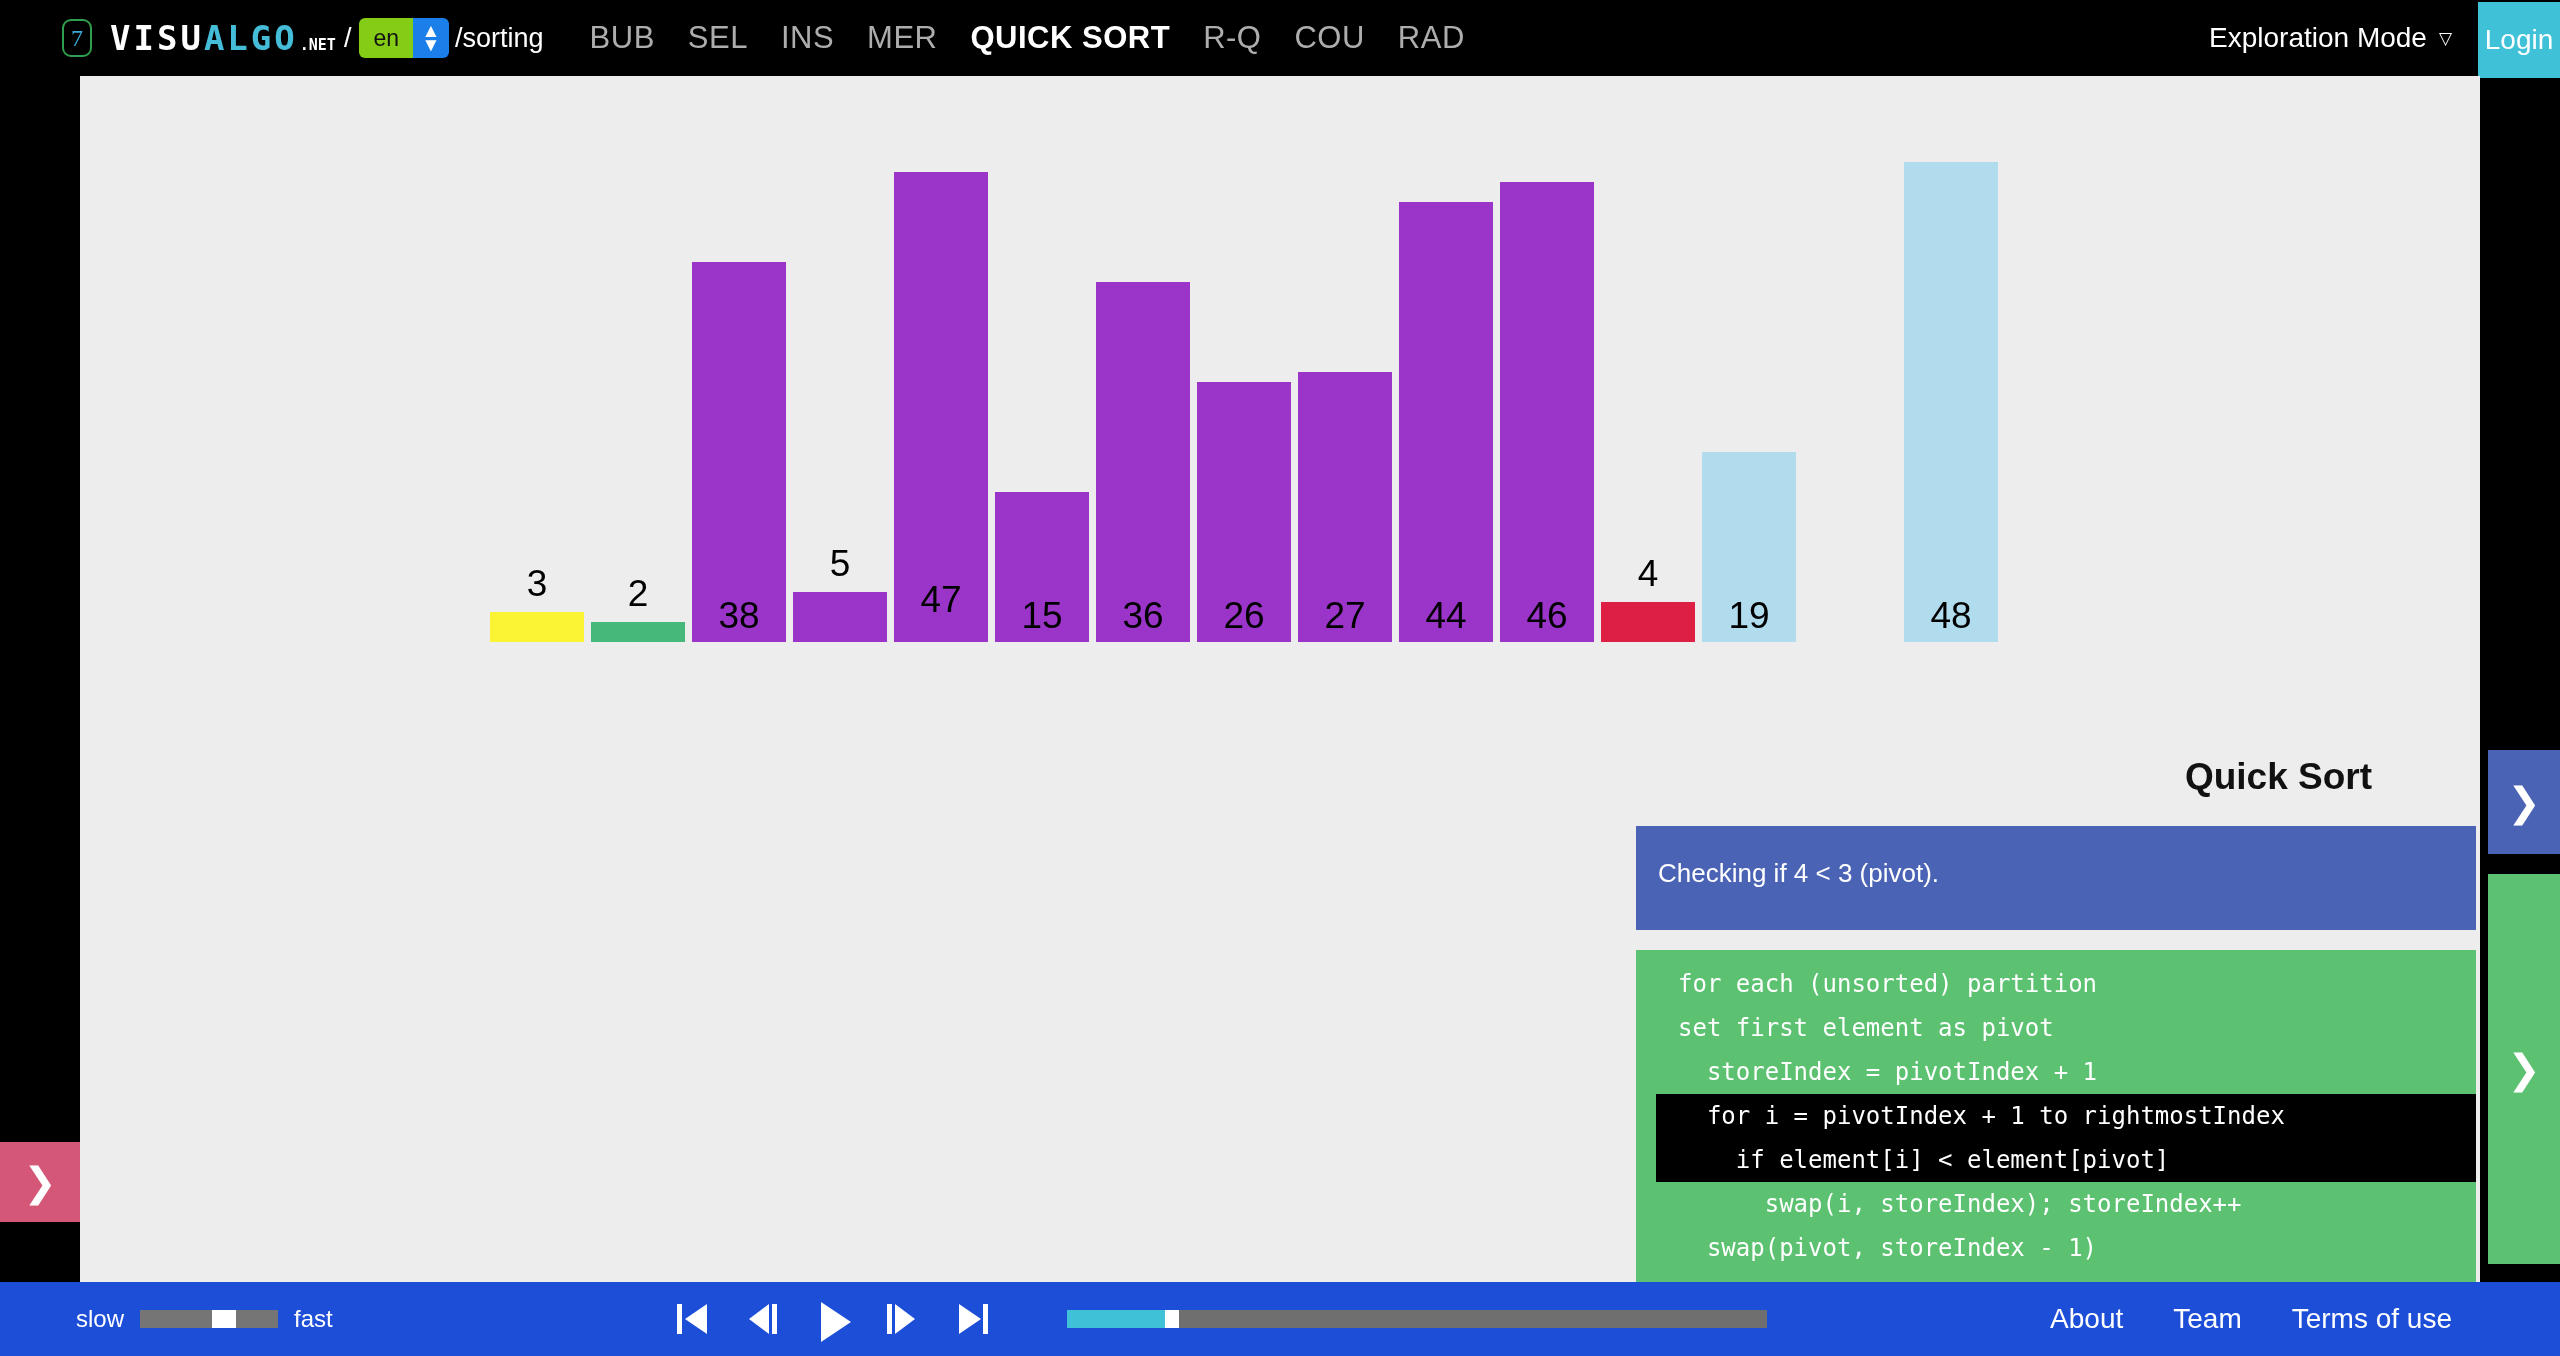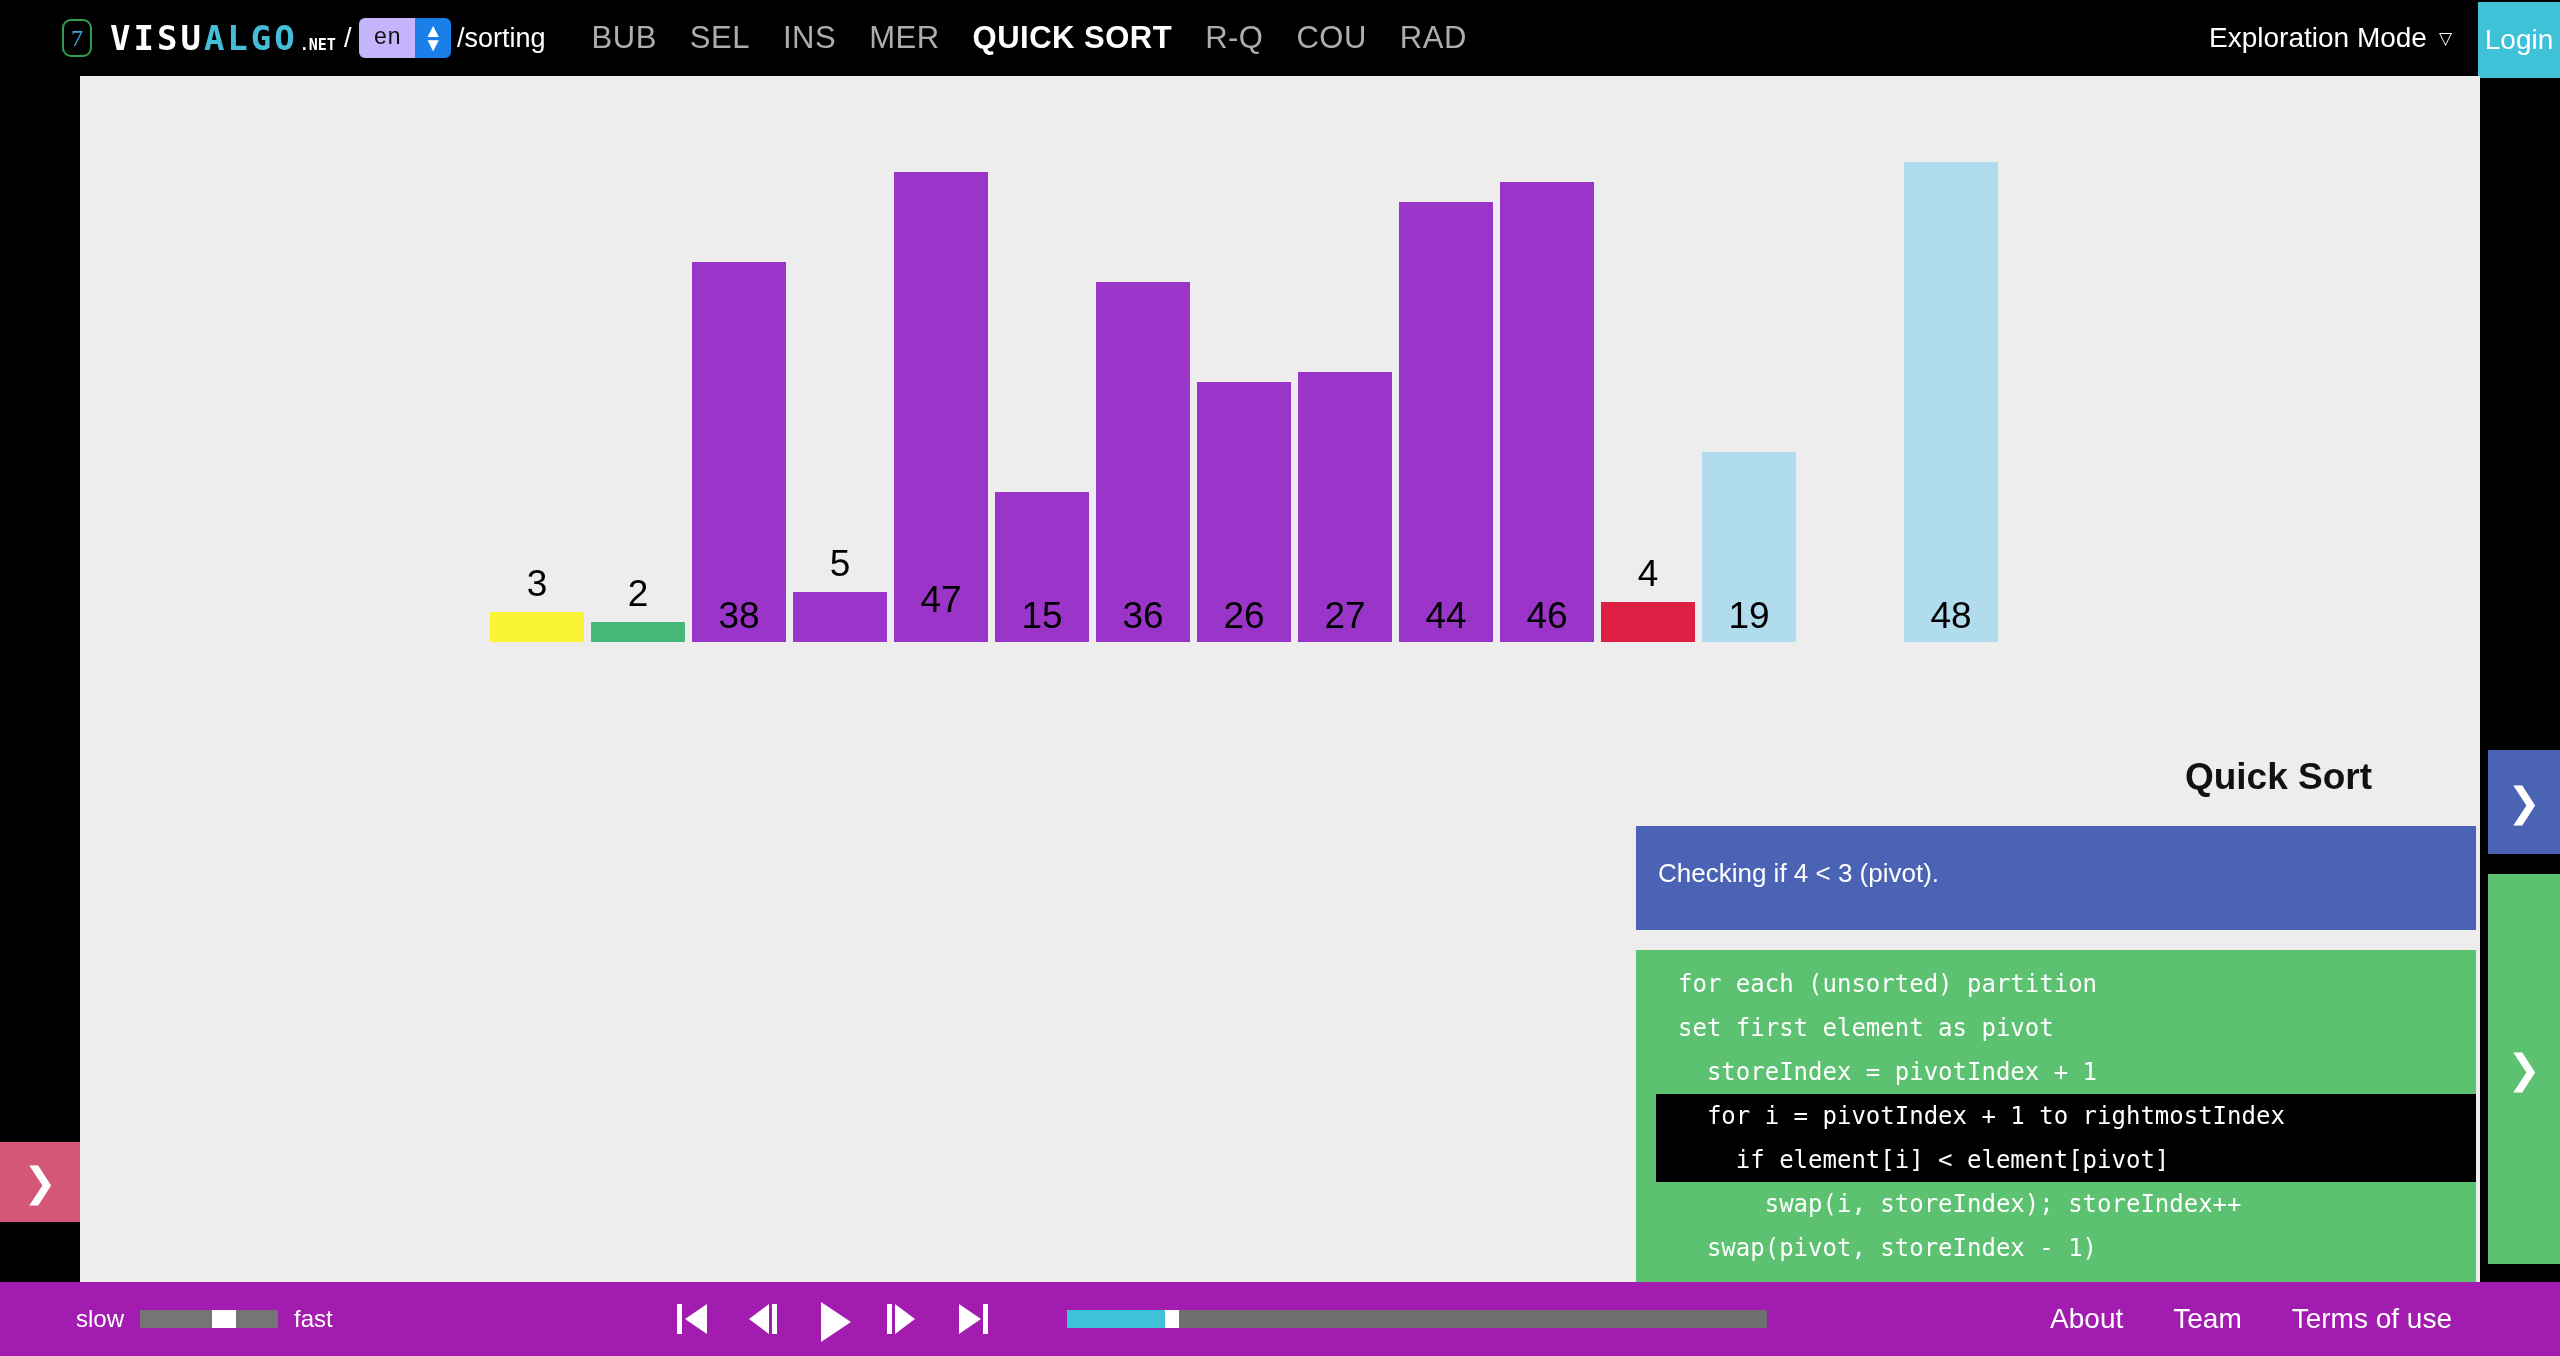--- a/index.html
+++ b/index.html
@@ -33,8 +33,8 @@
     display:flex; align-items:stretch; height:40px; border-radius:6px; overflow:hidden;
   }
   .lang-value{
-    background:#c4b5fd; color:#111; font-size:23px; padding:0 14px;
-    display:flex; align-items:center; font-family:Liberation Mono, monospace;
+    background:#84cc16; color:#111; font-size:23px; padding:0 14px;
+    display:flex; align-items:center; font-family:Liberation Sans, sans-serif;
   }
   .lang-arrows{
     background:#1a7fe8; width:36px; display:flex; flex-direction:column;

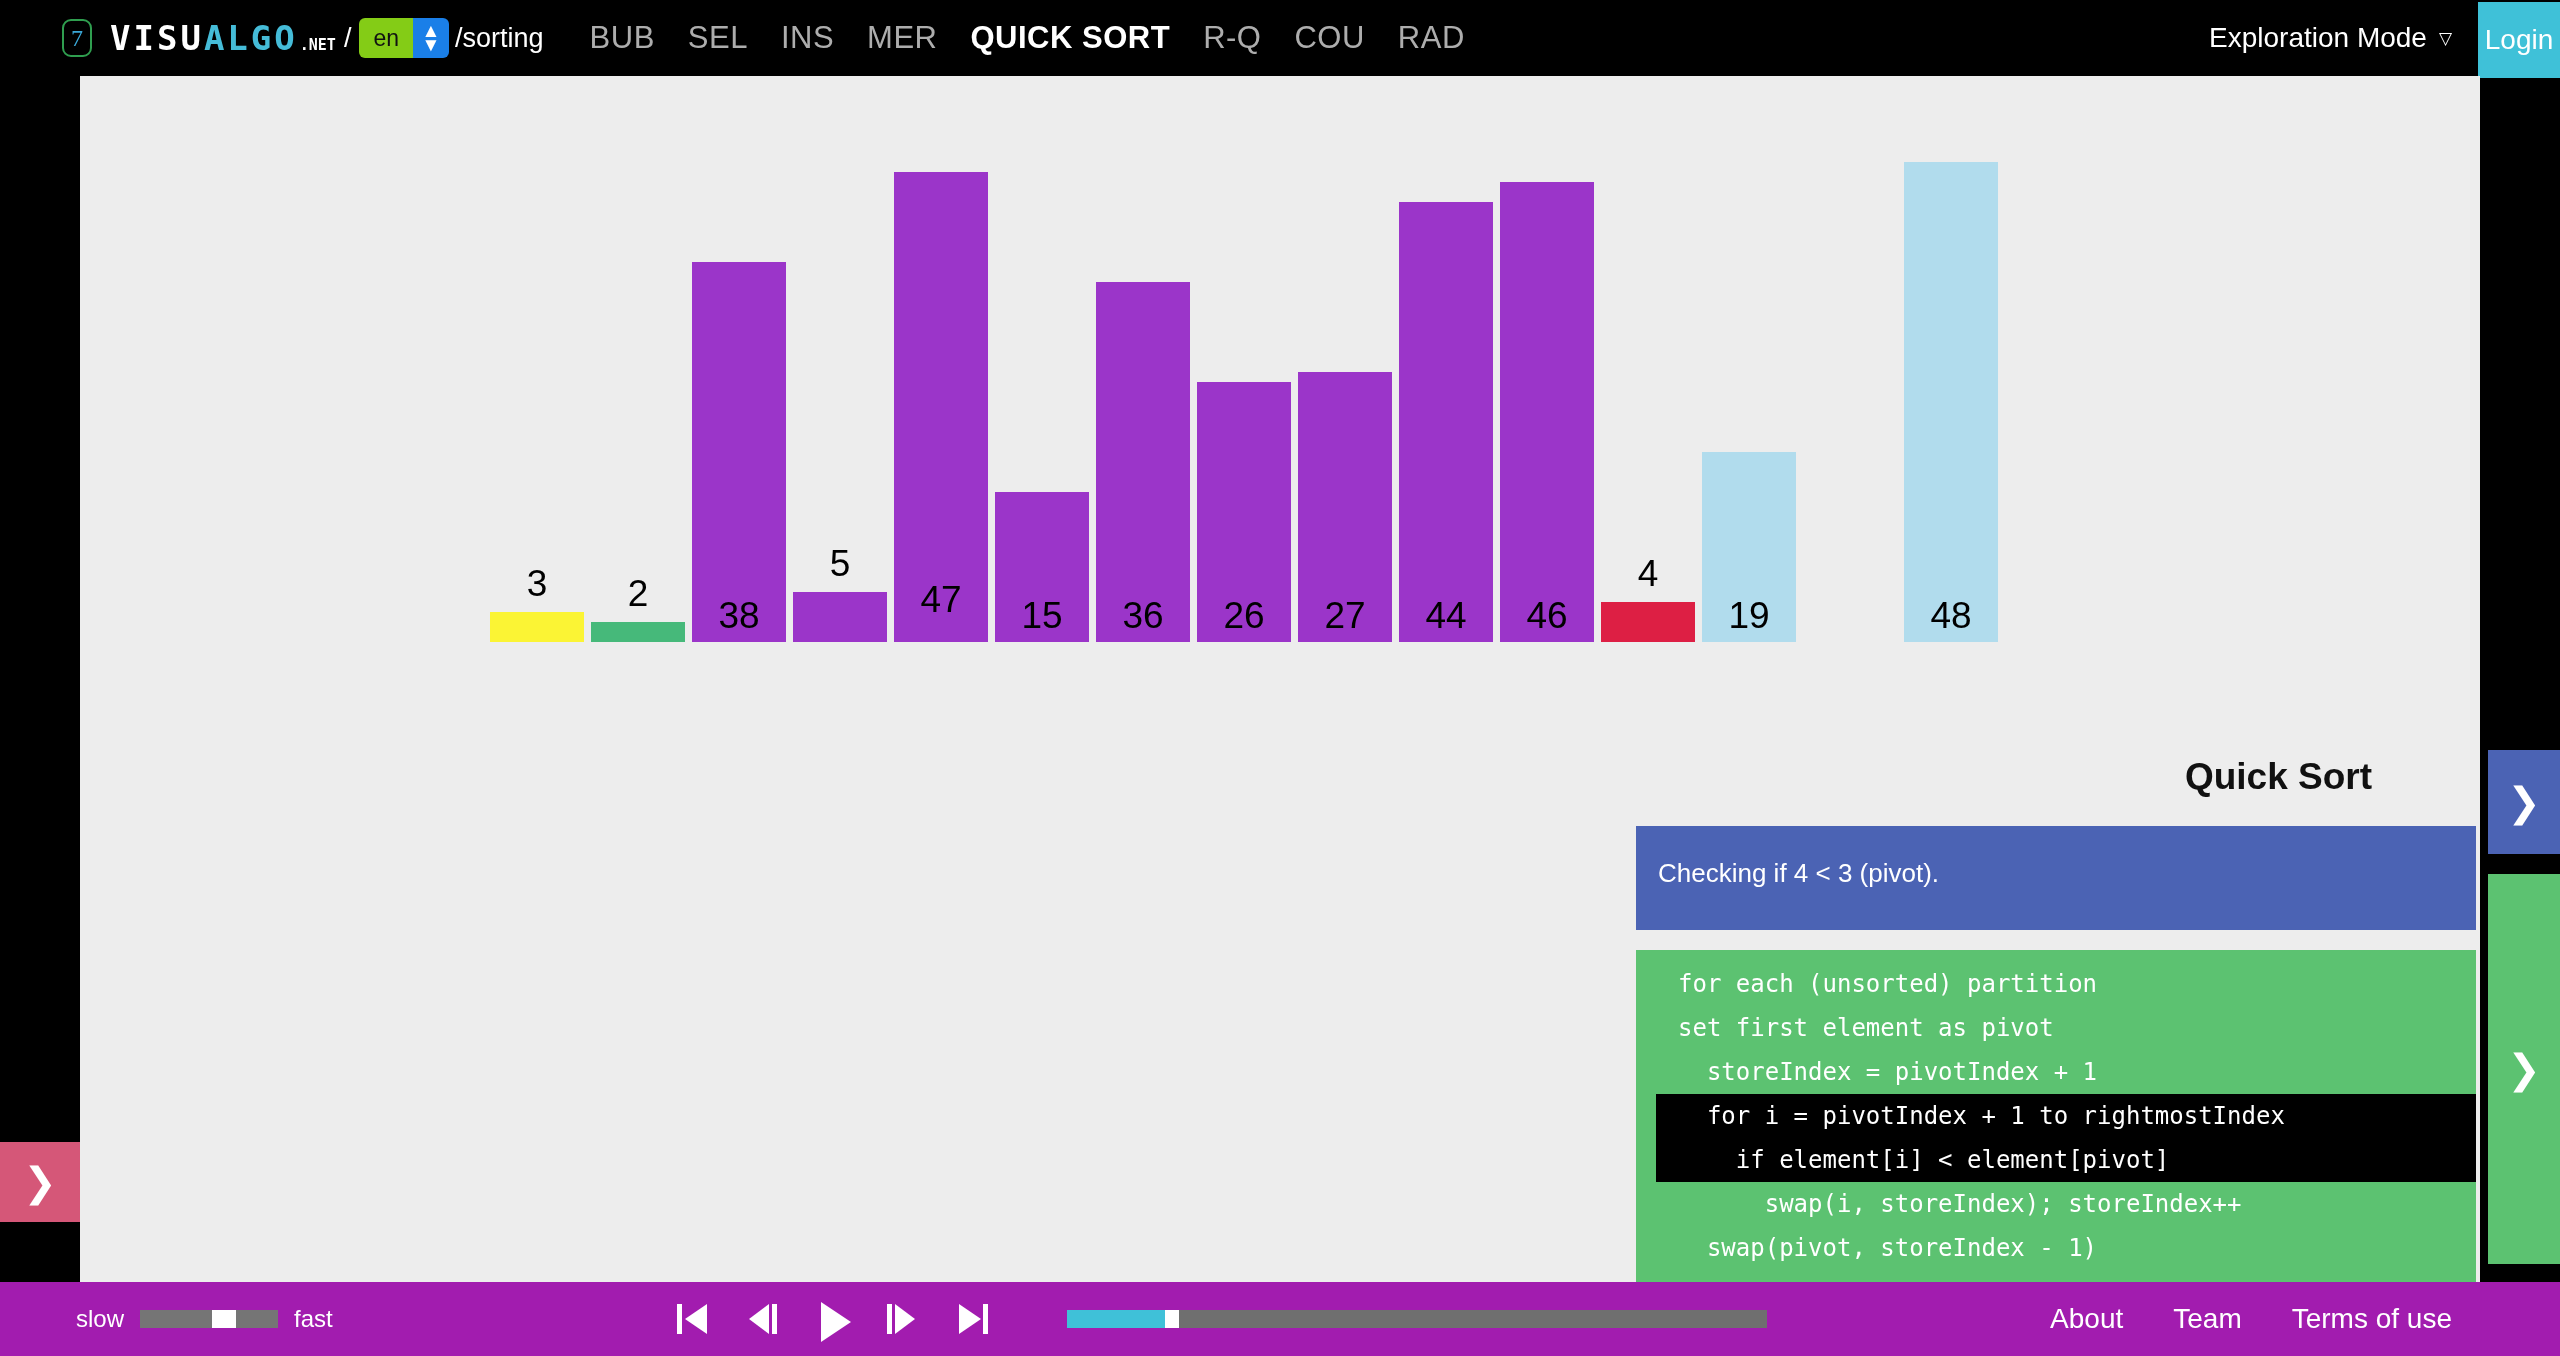--- a/index.html
+++ b/index.html
@@ -101,7 +101,7 @@
   
   .footer{
     position:absolute; left:0; bottom:0; width:2560px; height:74px;
-    background:#a21caf; display:flex; align-items:center;
+    background:#1d4ed8; display:flex; align-items:center;
   }
   .speed{ display:flex; align-items:center; margin-left:76px; gap:16px; }
   .speed span{ color:#fff; font-size:24px; }

